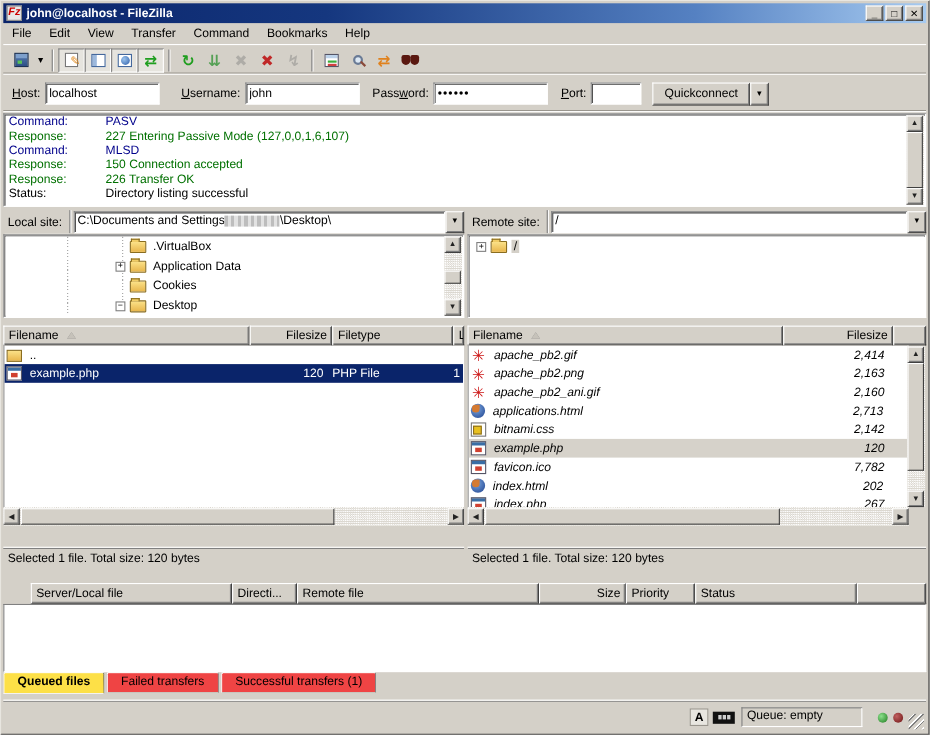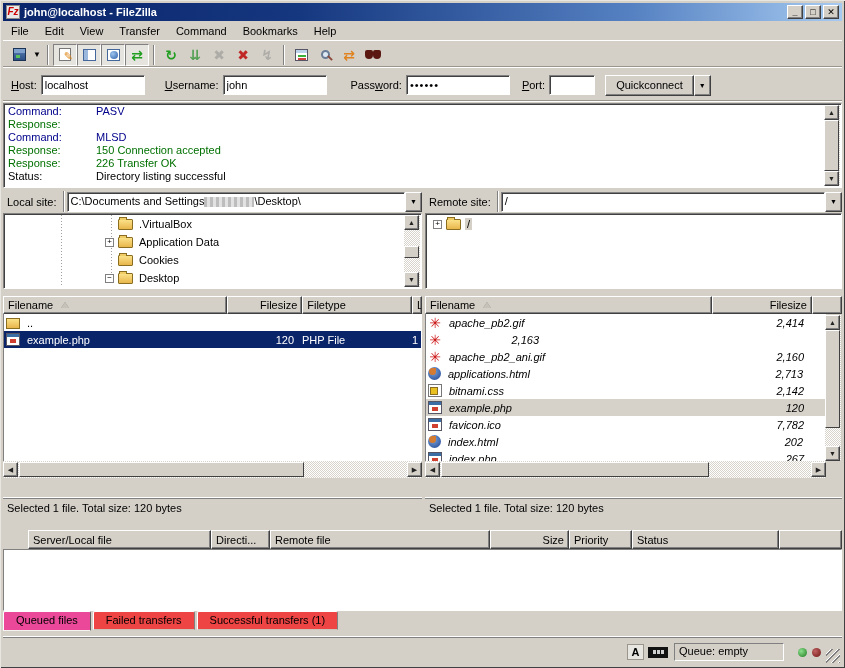--- a/index.html
+++ b/index.html
@@ -207,7 +207,7 @@
     <input class="qfield sunken" style="width: 104px;" value="localhost">
     <span class="qlabel" style="margin-left:20px;"><span class="u">U</span><span>sername:</span></span>
     <input class="qfield sunken" style="width: 104px;" value="john">
-    <span class="qlabel" style="margin-left:24px;"><span>Pass</span><span class="u">w</span><span>ord:</span></span>
+    <span class="qlabel" style="margin-left:12px;"><span>Pass</span><span class="u">w</span><span>ord:</span></span>
     <input class="qfield sunken" style="width: 104px; letter-spacing: 1px;" value="••••••">
     <span class="qlabel" style="margin-left:12px;"><span class="u">P</span><span>ort:</span></span>
     <input class="qfield sunken" style="width: 46px;" value="">

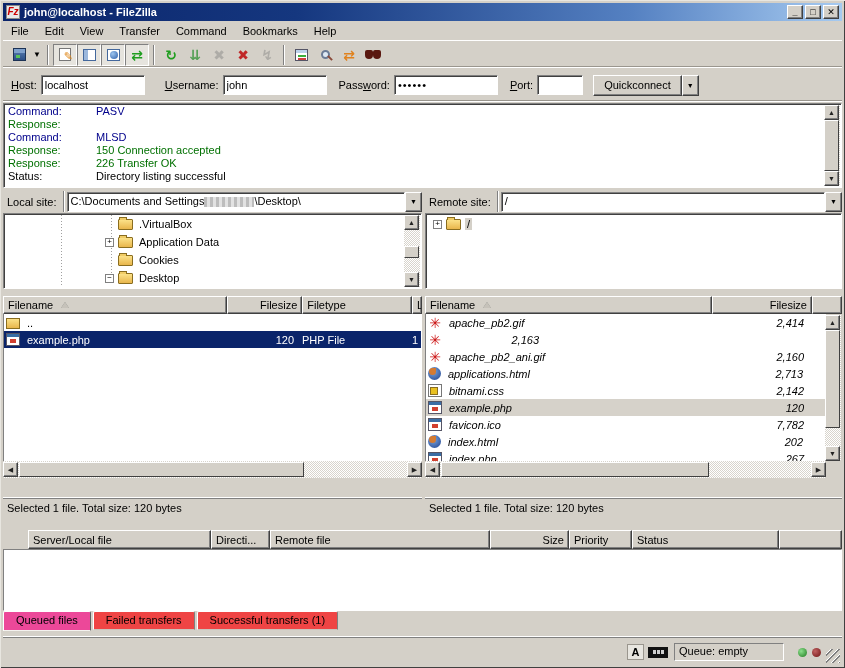--- a/index.html
+++ b/index.html
@@ -228,6 +228,7 @@
         </div>
       <div class="log-line">
           <span class="log-label c-response">Response:</span>
+          <span class="c-response">227 Entering Passive Mode (127,0,0,1,6,107)</span>
         </div>
       <div class="log-line">
           <span class="log-label c-command">Command:</span>

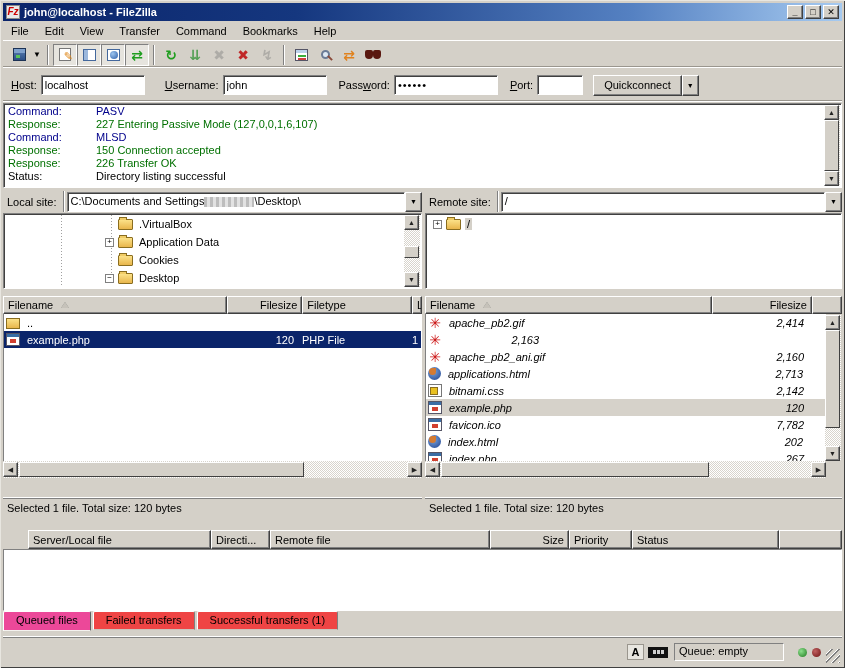--- a/index.html
+++ b/index.html
@@ -365,6 +365,7 @@
         </div>
       <div class="frow">
           <span class="fic apache"></span>
+          <span class="cell" style="width:265px;">apache_pb2.png</span>
           <span class="cell r" style="width:98px;">2,163</span>
         </div>
       <div class="frow">

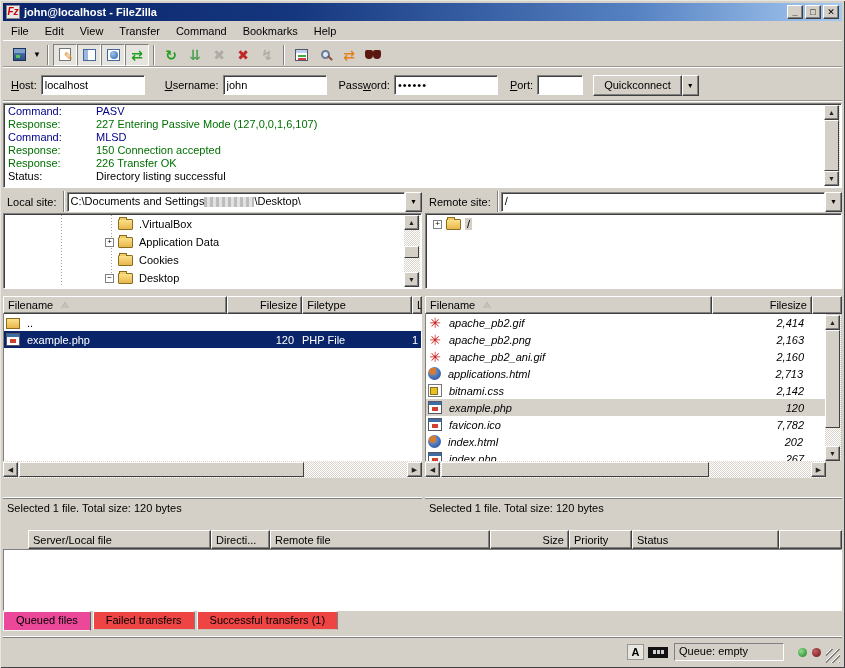--- a/index.html
+++ b/index.html
@@ -111,7 +111,7 @@
   .queuebody{position:absolute;left:3px;top:549px;width:839px;height:62px;background:#fff;border:1px solid;border-color:#808080 #fff #fff #808080;}
   .tabs{position:absolute;left:3px;top:611px;height:21px;display:flex;align-items:flex-start;}
   .tab{height:19px;padding:2px 12px;margin-right:2px;background:#ef4444;border:1px solid;border-color:#fff #808080 #c9c5bd #fff;border-radius:2px 2px 0 0;}
-  .tab.active{background:#ec4899;font-weight:normal;height:20px;border-color:#fff #606060 #f4f2ee #fff;}
+  .tab.active{background:#fde047;font-weight:bold;height:20px;border-color:#fff #606060 #f4f2ee #fff;}
   
   .statusbar{position:absolute;left:3px;top:636px;width:839px;height:29px;border-top:1px solid #fff;box-shadow:0 1px 0 #808080 inset;display:flex;align-items:center;justify-content:flex-end;padding:2px 16px 0 4px;}
   .ascii-ic{width:17px;height:16px;border:1px solid #9a968e;background:#e8e6e0;display:flex;align-items:center;justify-content:center;font-weight:bold;font-size:11px;margin-right:4px;}

